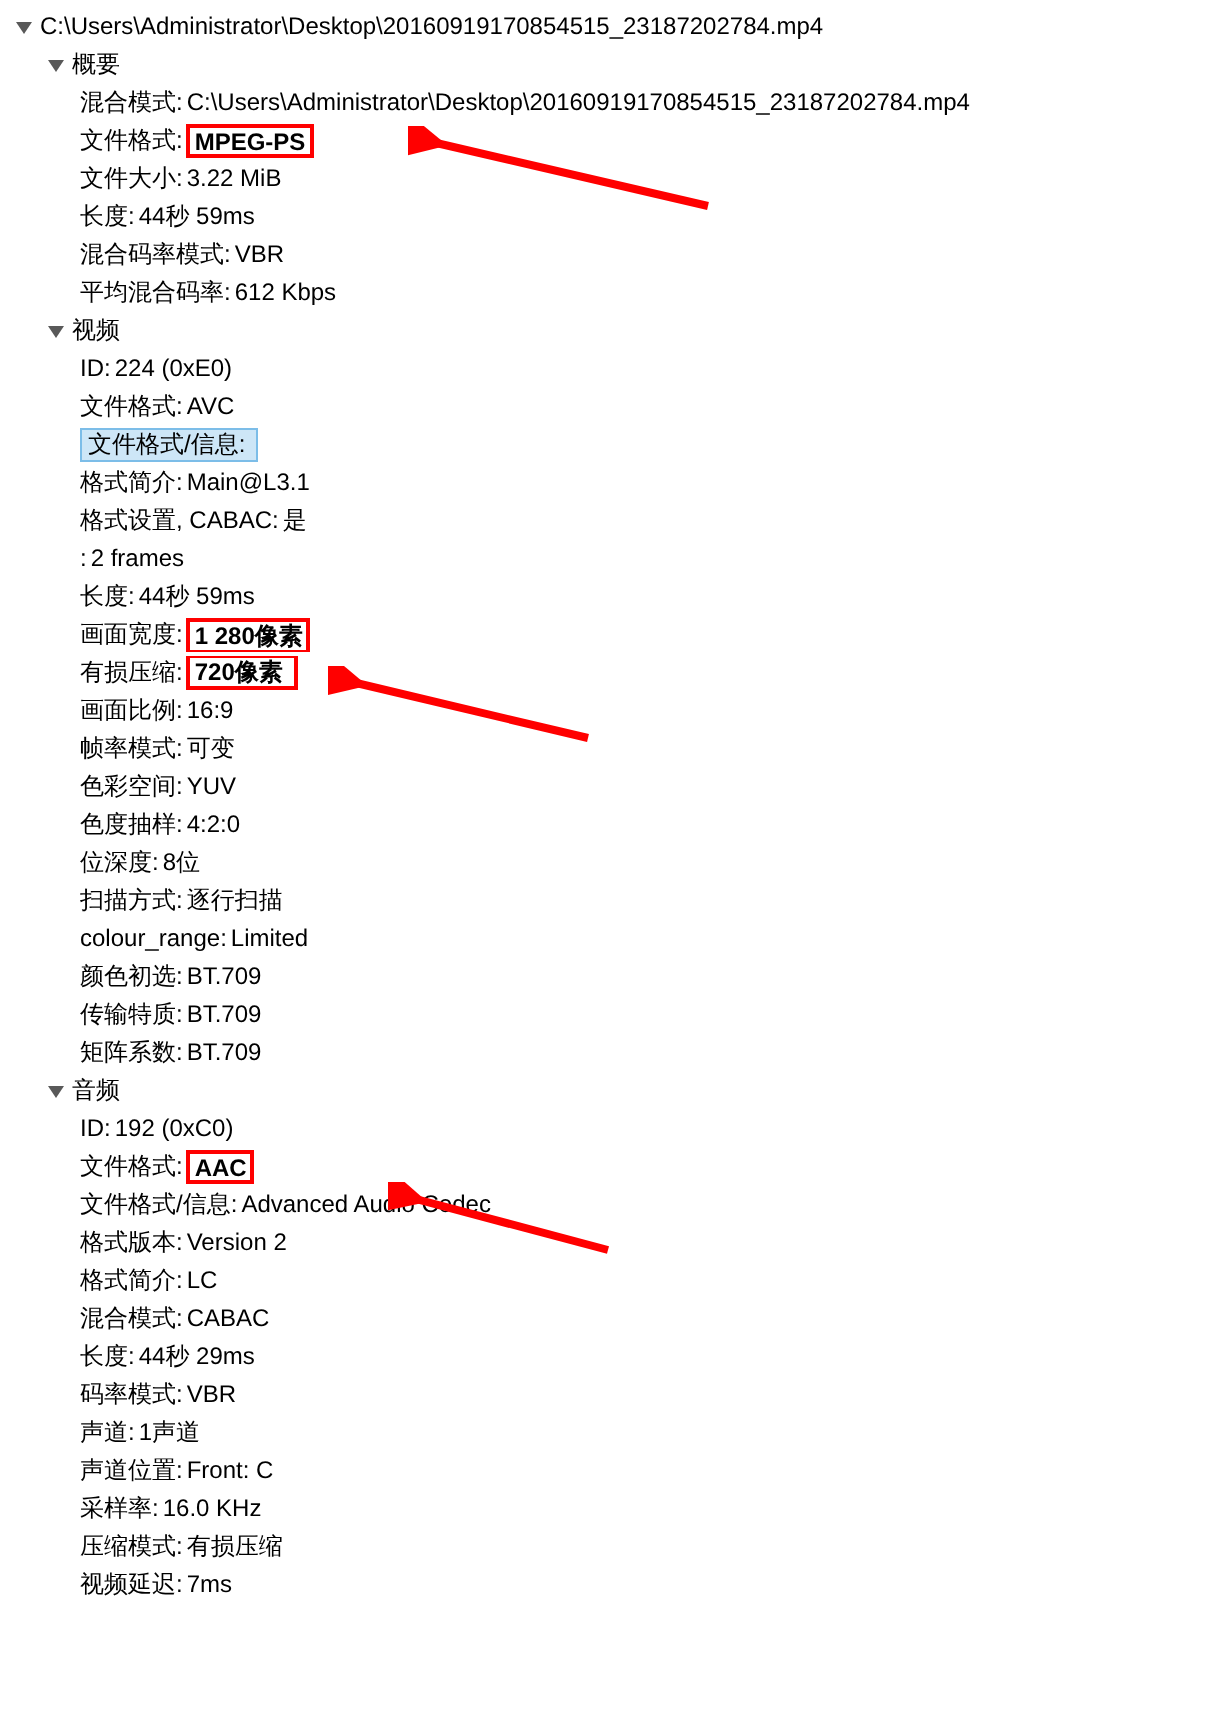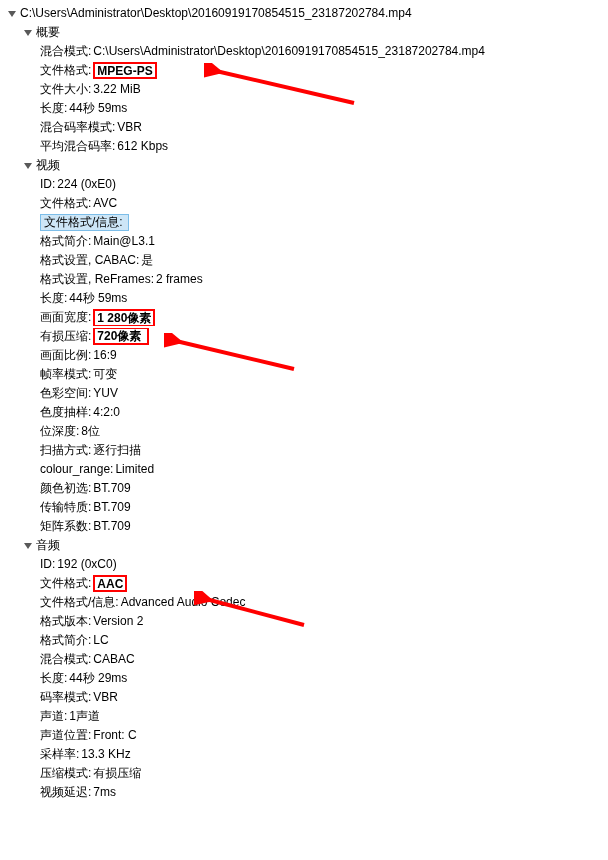--- a/index.html
+++ b/index.html
@@ -154,7 +154,6 @@
       <span>是</span>
     </div>
   <div class="row indent2">
-      <span>格式设置, ReFrames</span>
       <span class="sep">:</span>
       <span>2 frames</span>
     </div>

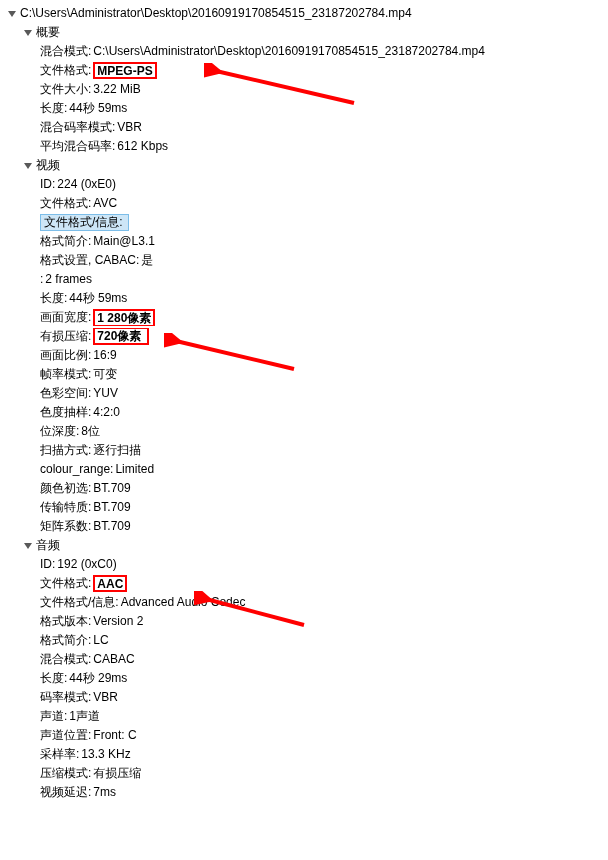--- a/index.html
+++ b/index.html
@@ -301,7 +301,7 @@
   <div class="row indent2">
       <span>采样率</span>
       <span class="sep">:</span>
-      <span>13.3 KHz</span>
+      <span>16.0 KHz</span>
     </div>
   <div class="row indent2">
       <span>压缩模式</span>

